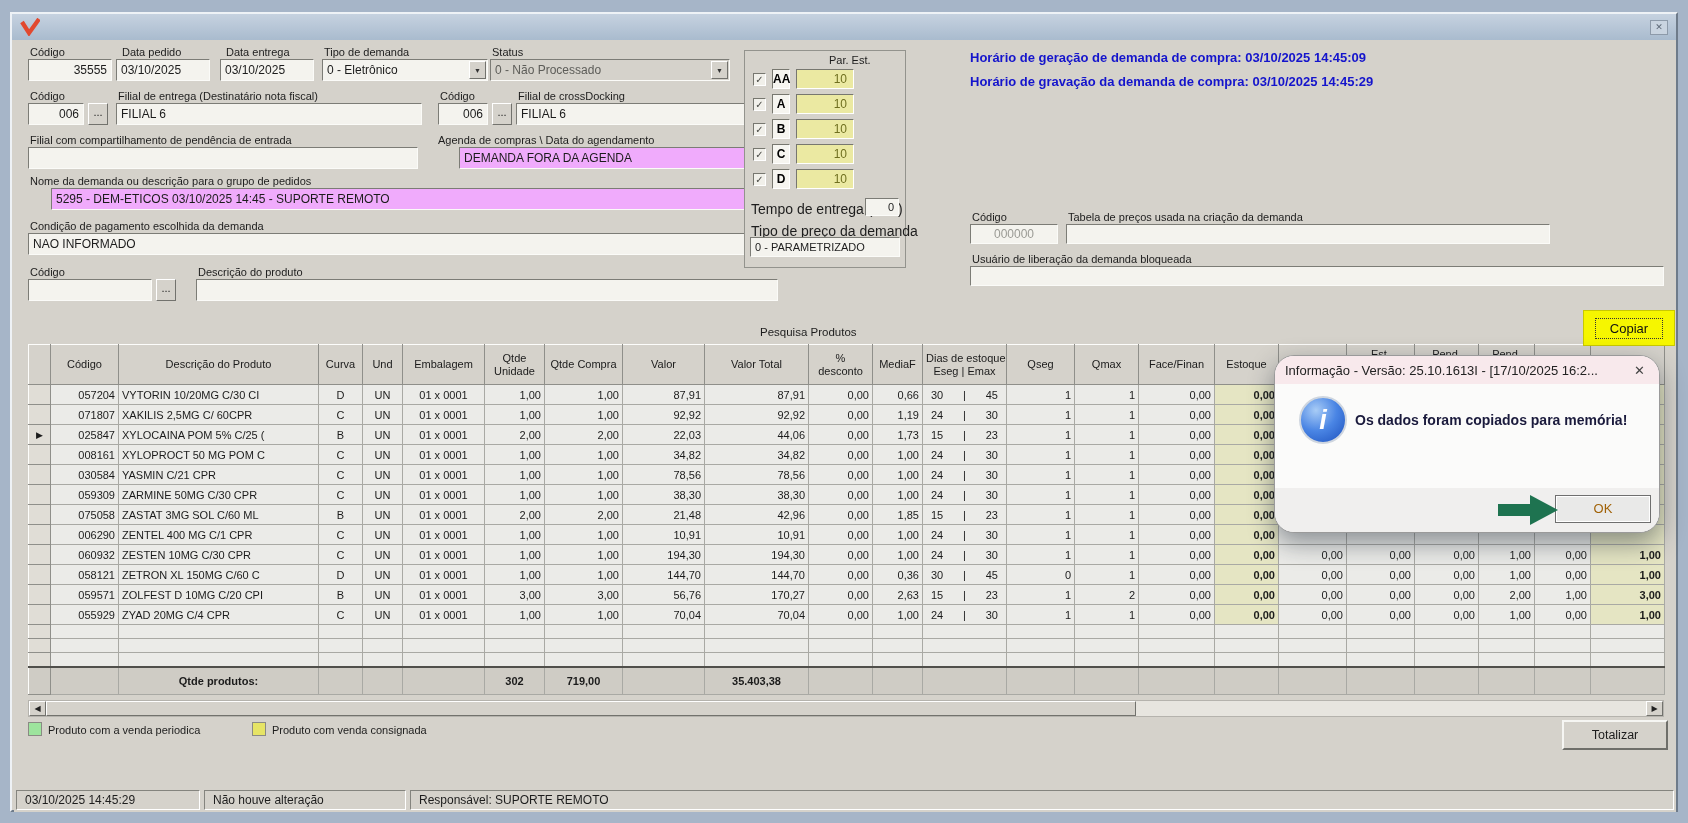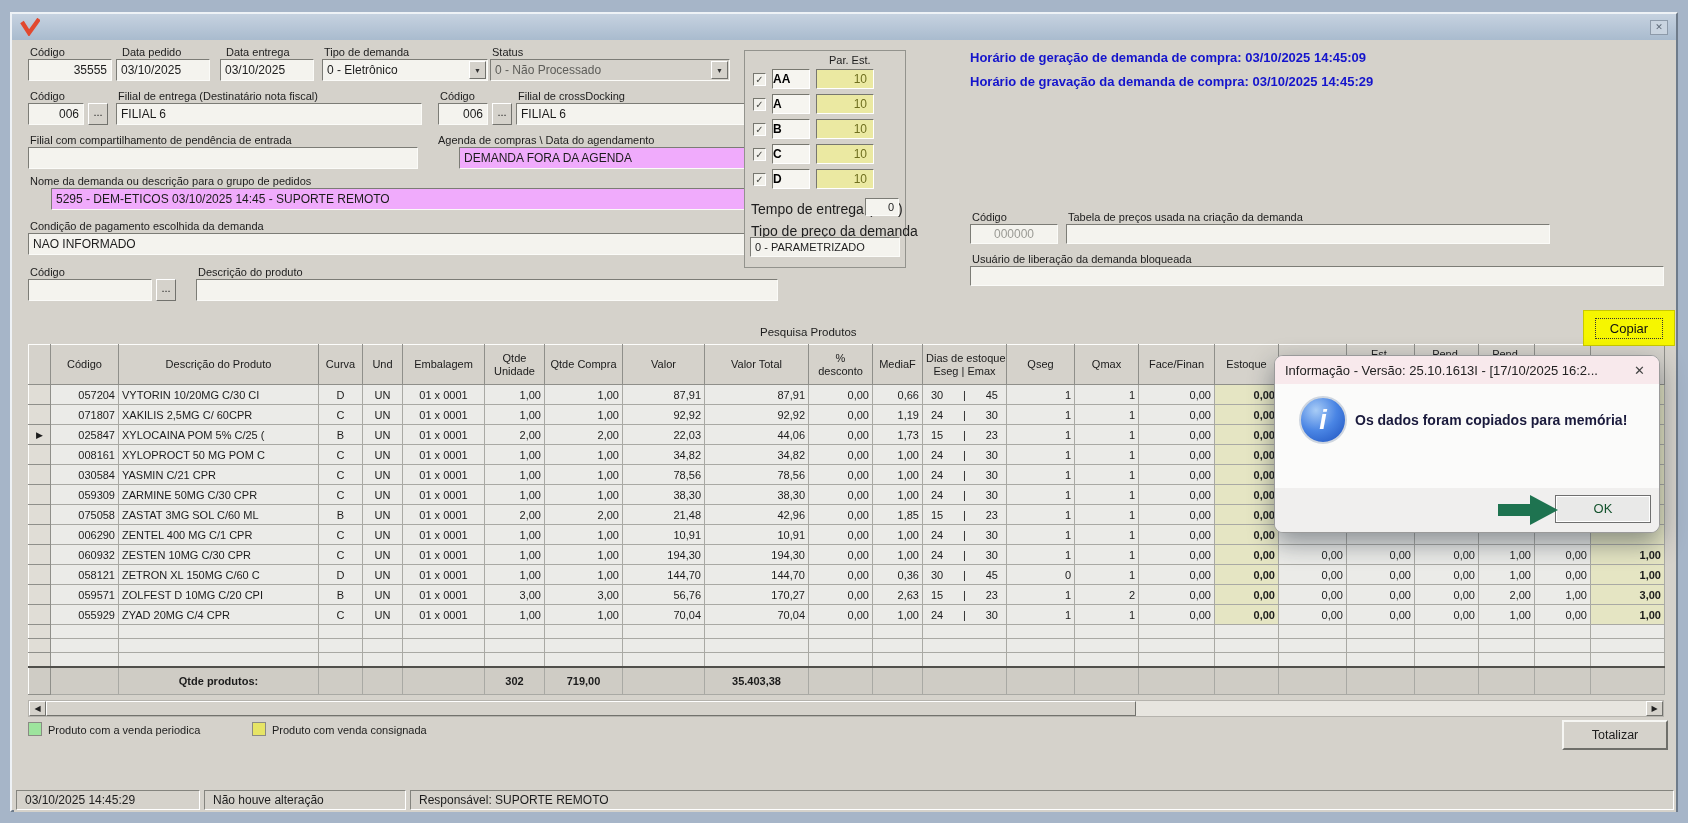--- a/index.html
+++ b/index.html
@@ -38,8 +38,8 @@
   .crow { position:absolute; left:8px; height:20px; display:flex; align-items:center; }
   .chk { width:13px; height:13px; background:#f1f0ea; border:1px solid; border-color:#77776f #fff #fff #77776f;
          font-size:10px; line-height:11px; text-align:center; color:#4a4a45; }
-  .letterbox { margin-left:6px; width:38px; height:20px; background:#f6f5f0; border:1px solid;
-         border-color:#77776f #fff #fff #77776f; font-size:12px; font-weight:bold; text-align:left; line-height:18px; }
+  .letterbox { margin-left:6px; width:18px; height:20px; background:#f6f5f0; border:1px solid;
+         border-color:#77776f #fff #fff #77776f; font-size:12px; font-weight:bold; text-align:center; line-height:18px; }
   .valbox { margin-left:6px; width:58px; height:20px; background:#ebe9a2; border:1px solid;
          border-color:#77776f #fff #fff #77776f; font-size:12px; color:#6f6f1f; text-align:right;
          padding-right:6px; line-height:18px; }

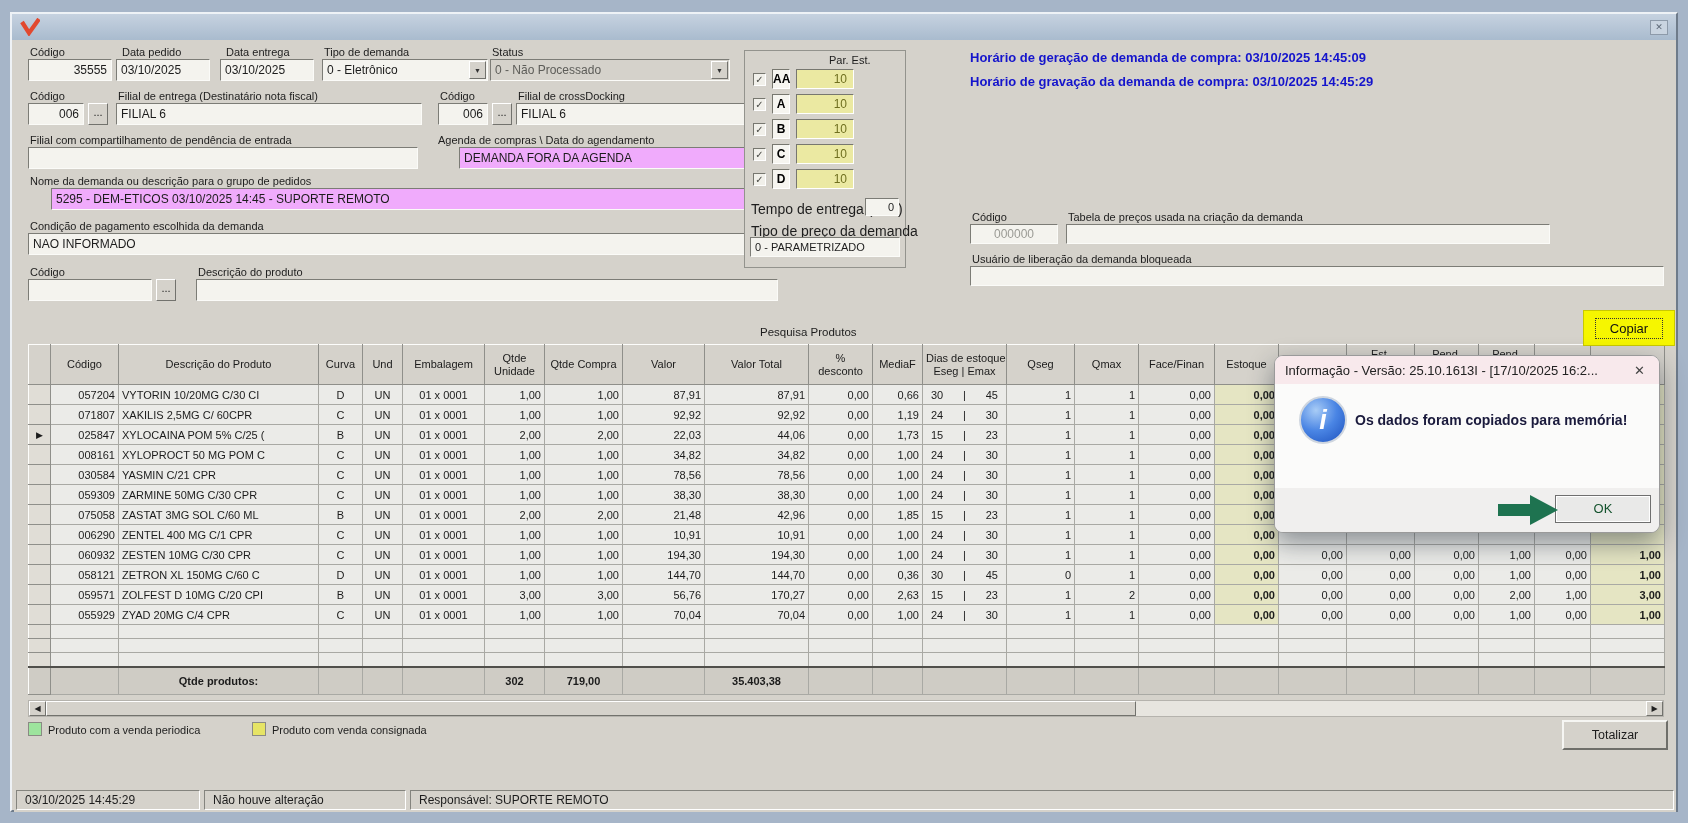--- a/index.html
+++ b/index.html
@@ -95,7 +95,7 @@
   #copiar .inner { border:1px dotted #333; padding:2px 14px; font-size:13px; color:#111; background:#f6f600; }
 
   #dialog { position:absolute; left:1274px; top:355px; width:386px; height:178px; background:#fafafa;
-            border:1px solid #9a9a9a; border-radius:9px; box-shadow:0 10px 26px rgba(20,30,45,.45); overflow:hidden; }
+            border:1px solid #9a9a9a; border-radius:20px; box-shadow:0 10px 26px rgba(20,30,45,.45); overflow:hidden; }
   .dlg-title { height:28px; background:#f8e9ec; display:flex; align-items:center; padding:0 10px;
             font-size:13px; color:#222; white-space:nowrap; }
   .dlg-close { margin-left:auto; font-size:13px; color:#444; padding:0 4px; }

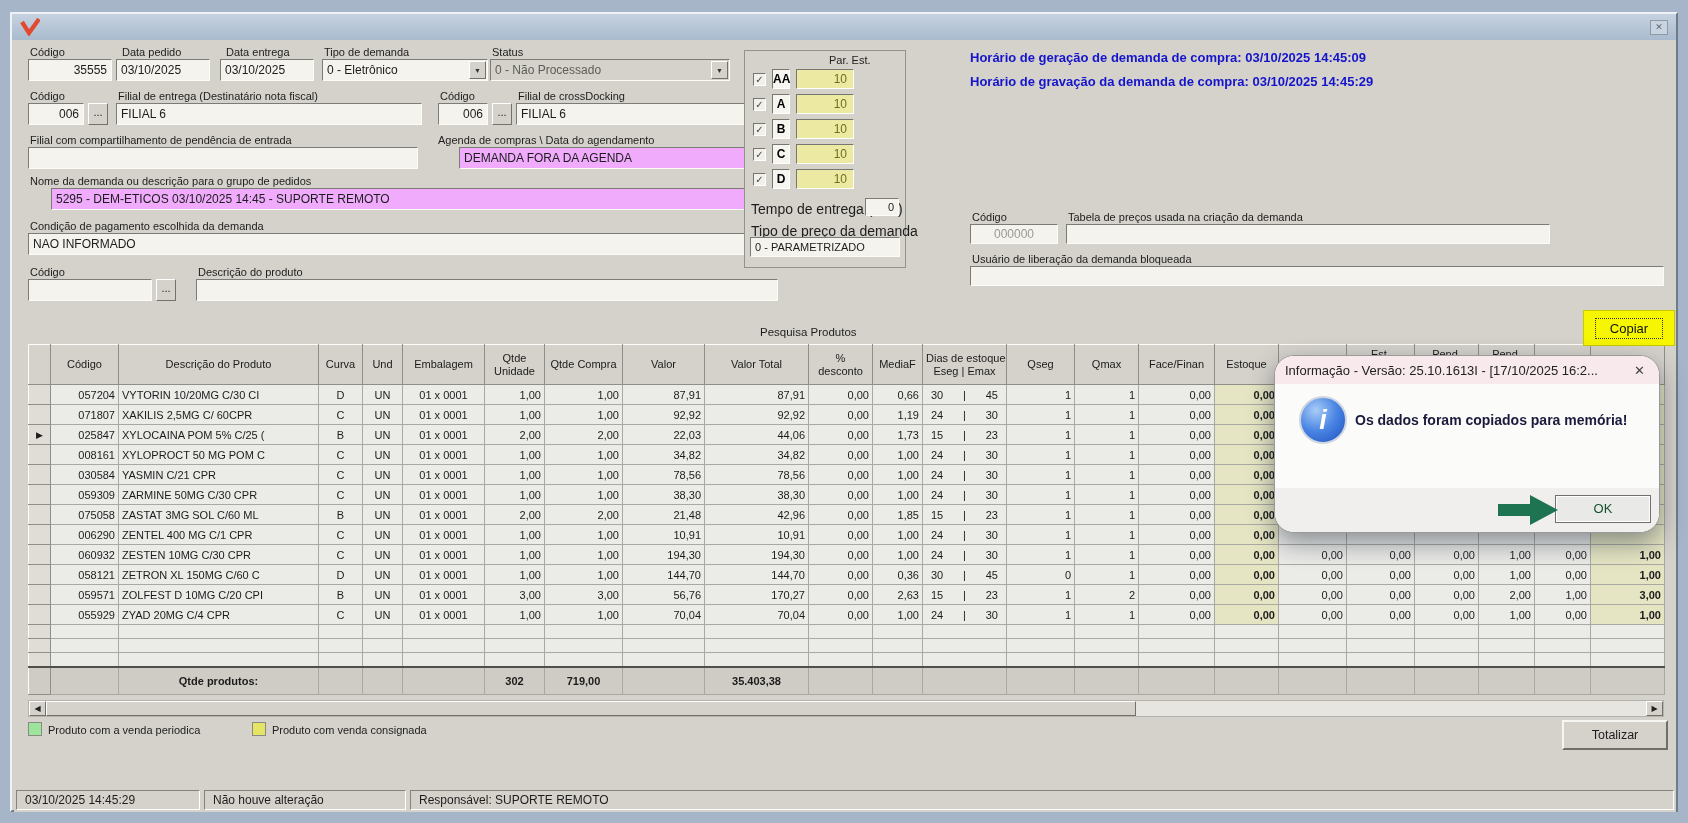--- a/index.html
+++ b/index.html
@@ -107,7 +107,7 @@
   .dlg-msg { position:absolute; left:80px; top:28px; font-size:14px; font-weight:600; color:#1a1a3c; white-space:nowrap; }
   .dlg-footer { position:absolute; left:0; bottom:0; width:100%; height:44px; background:#f0efee; }
   #okbtn { position:absolute; right:8px; bottom:9px; width:96px; height:28px; background:#e9e9e8;
-            border:1px solid #6f6f6f; box-shadow:inset 0 0 0 1px #fff; font-size:13px; color:#14532d;
+            border:1px solid #6f6f6f; box-shadow:inset 0 0 0 1px #fff; font-size:13px; color:#a16207;
             text-align:center; line-height:26px; }
 
   #annot-arrow { position:absolute; left:1498px; top:495px; width:62px; height:30px; }

